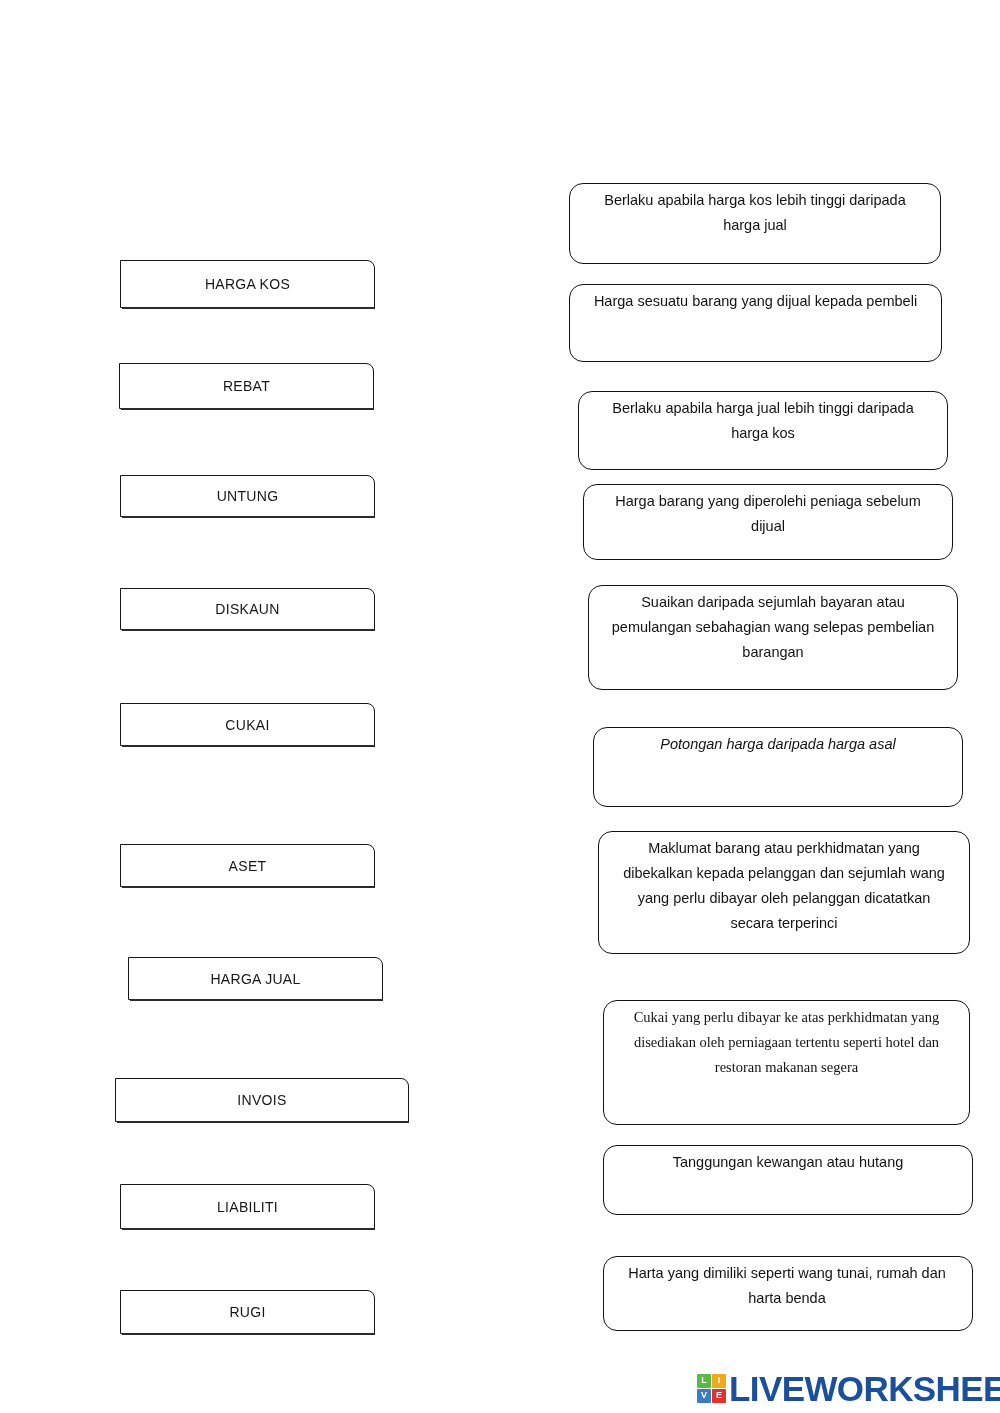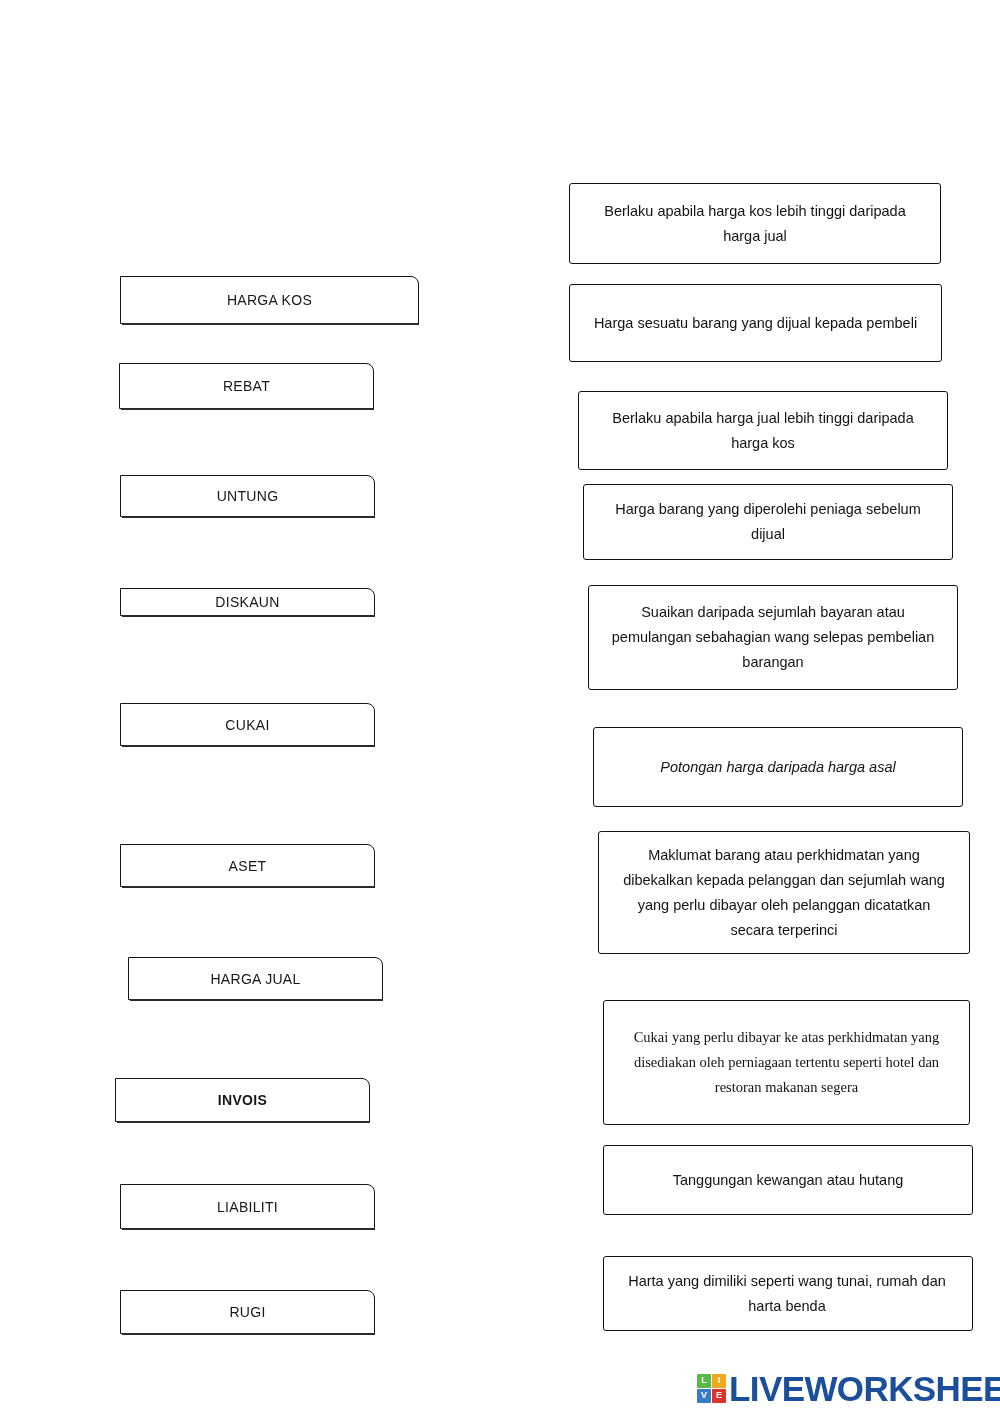--- a/index.html
+++ b/index.html
@@ -66,9 +66,8 @@
     box-sizing: border-box;
     background: #ffffff;
     border: 1.8px solid #131313;
-    border-radius: 3px;
-    display: flex;
-    align-items: center;
+    border-radius: 14px;
+    display: flex;
     justify-content: center;
     text-align: center;
     font-size: 14.5px;

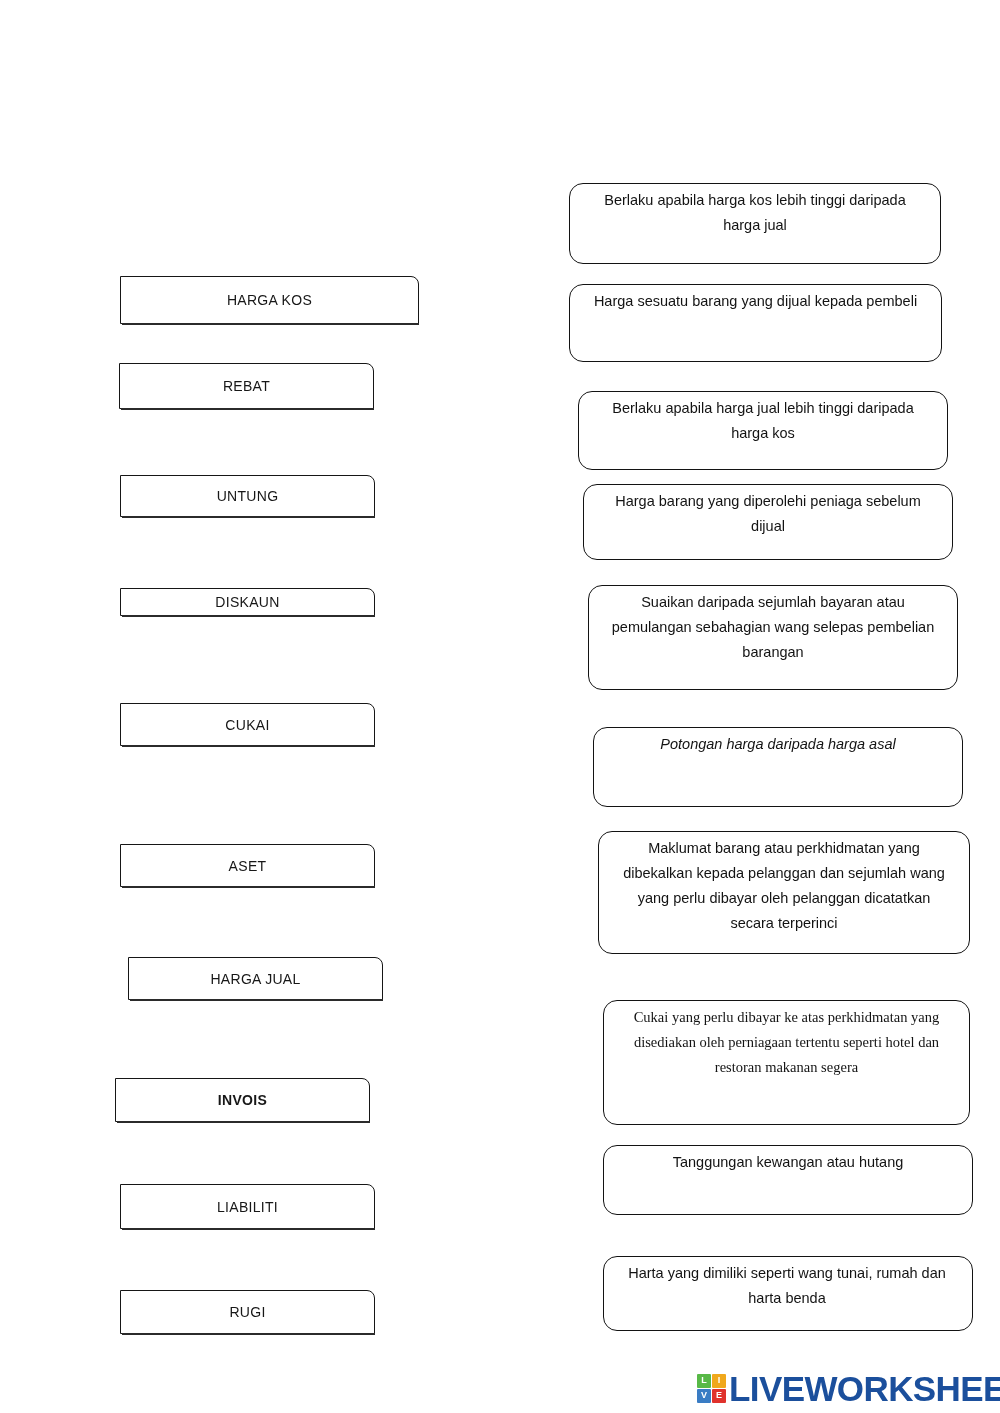--- a/index.html
+++ b/index.html
@@ -122,7 +122,7 @@
 
 
   <div id="terms-layer">
-      <div class="term-box" style="left: 120px; top: 276px; width: 299px; height: 48px;">
+      <div class="term-box" style="left: 120px; top: 260px; width: 255px; height: 48px;">
         <span>HARGA KOS</span>
       </div>
       <div class="term-box" style="left: 119px; top: 363px; width: 255px; height: 46px;">

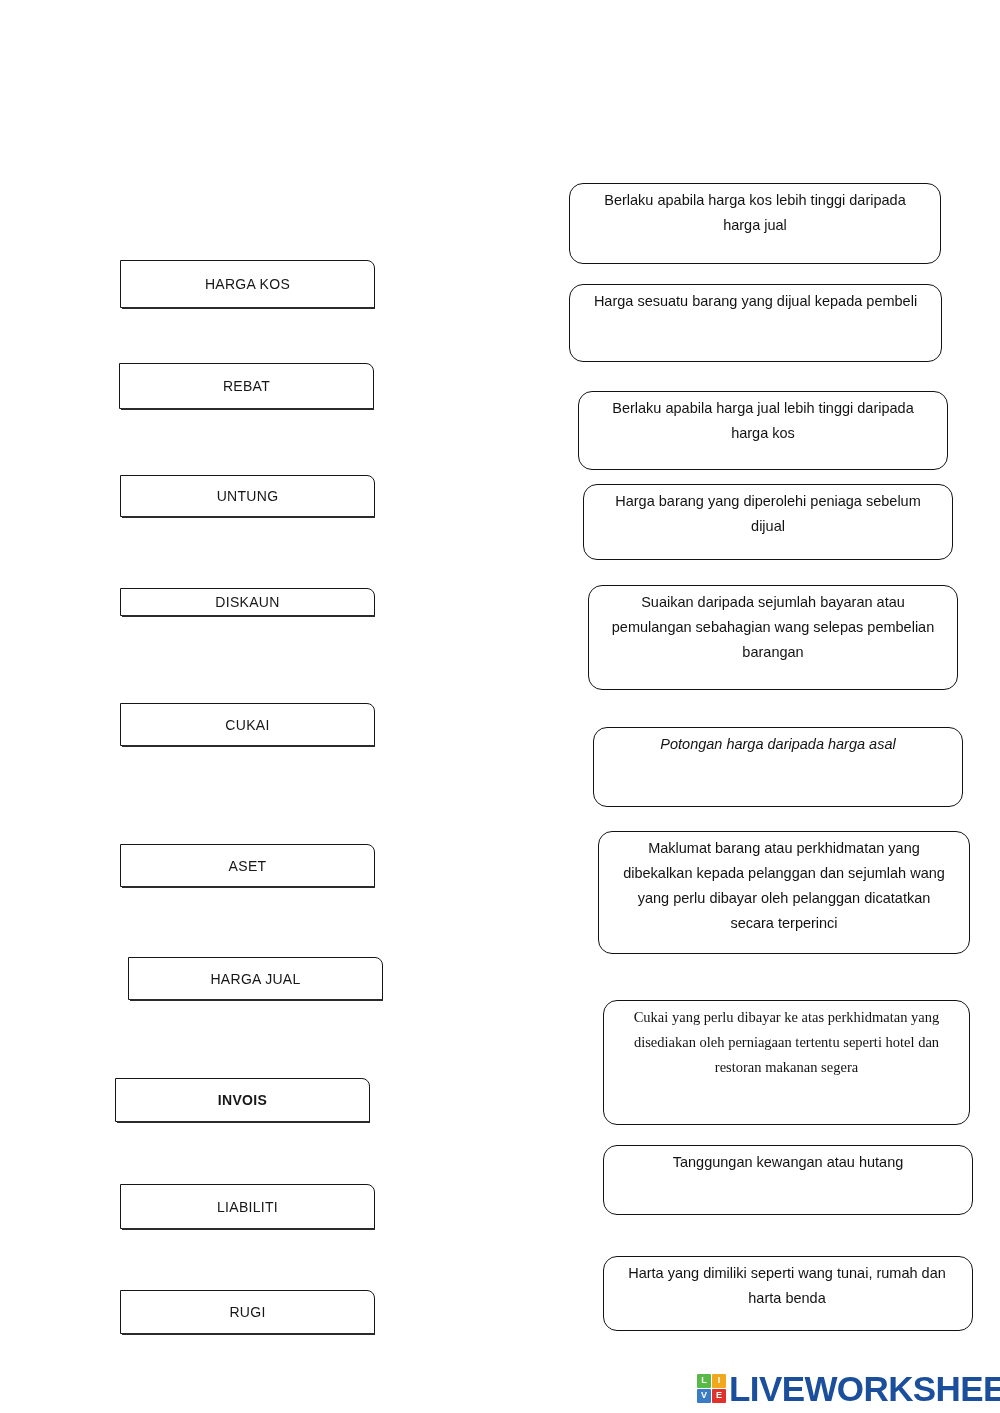--- a/index.html
+++ b/index.html
@@ -131,7 +131,7 @@
       <div class="term-box" style="left: 120px; top: 475px; width: 255px; height: 42px;">
         <span>UNTUNG</span>
       </div>
-      <div class="term-box" style="left: 120px; top: 588px; width: 255px; height: 28px;">
+      <div class="term-box" style="left: 120px; top: 588px; width: 255px; height: 42px;">
         <span>DISKAUN</span>
       </div>
       <div class="term-box" style="left: 120px; top: 703px; width: 255px; height: 43px;">

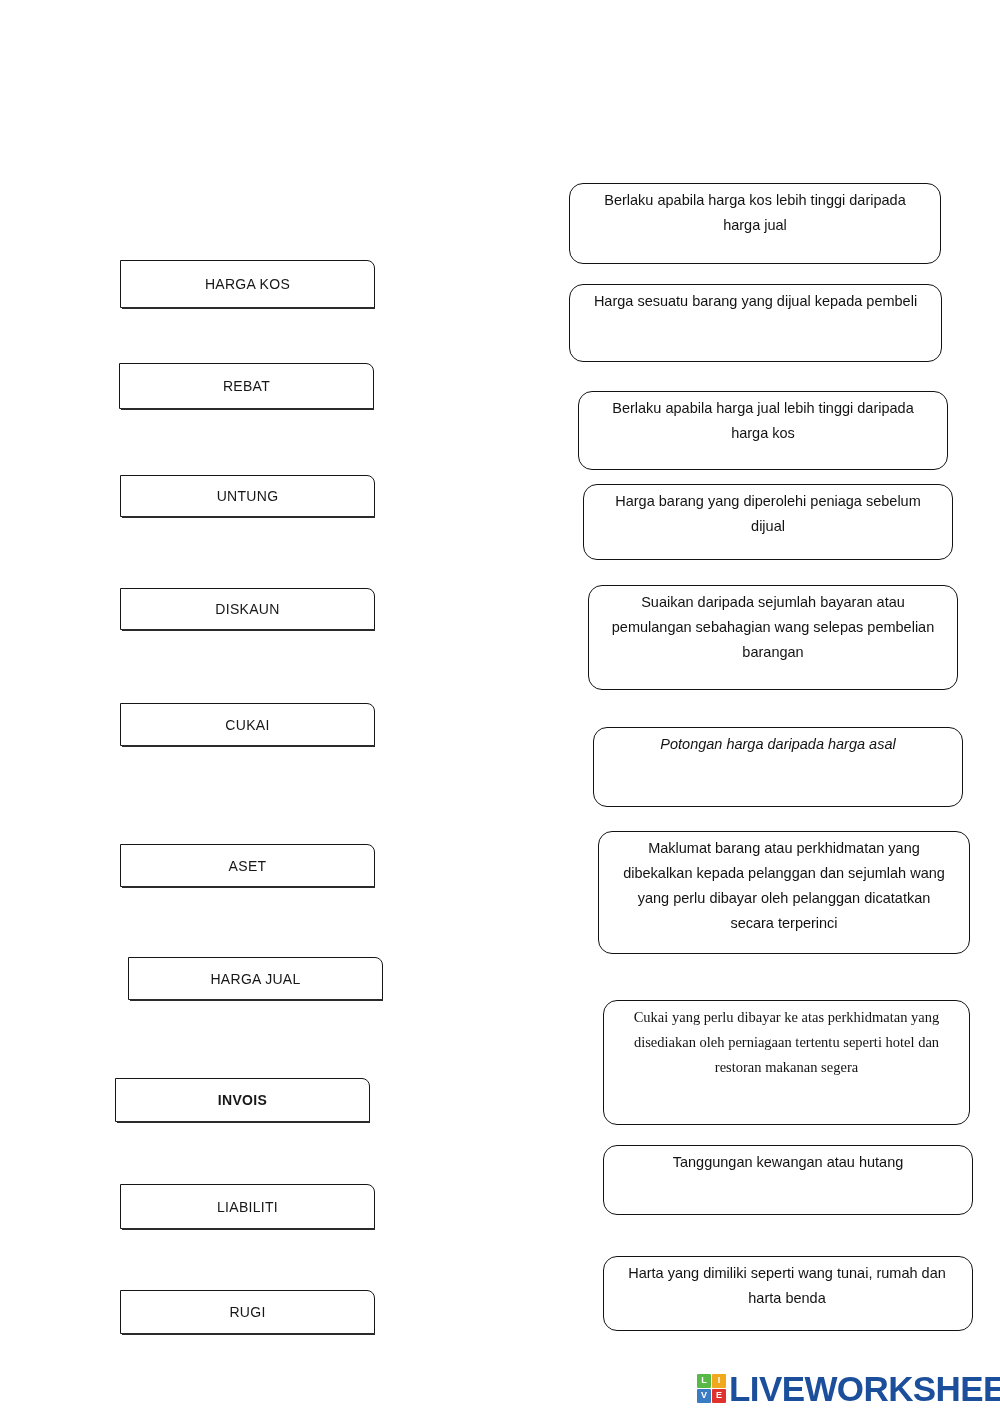--- a/index.html
+++ b/index.html
@@ -143,7 +143,7 @@
       <div class="term-box" style="left: 120px; top: 957px; width: 255px; height: 43px; margin-left: 8px;">
         <span>HARGA JUAL</span>
       </div>
-      <div class="term-box" style="left: 115px; top: 1078px; width: 255px; height: 44px; font-weight: bold;">
+      <div class="term-box" style="left: 115px; top: 1078px; width: 294px; height: 44px;">
         <span>INVOIS</span>
       </div>
       <div class="term-box" style="left: 120px; top: 1184px; width: 255px; height: 45px;">

